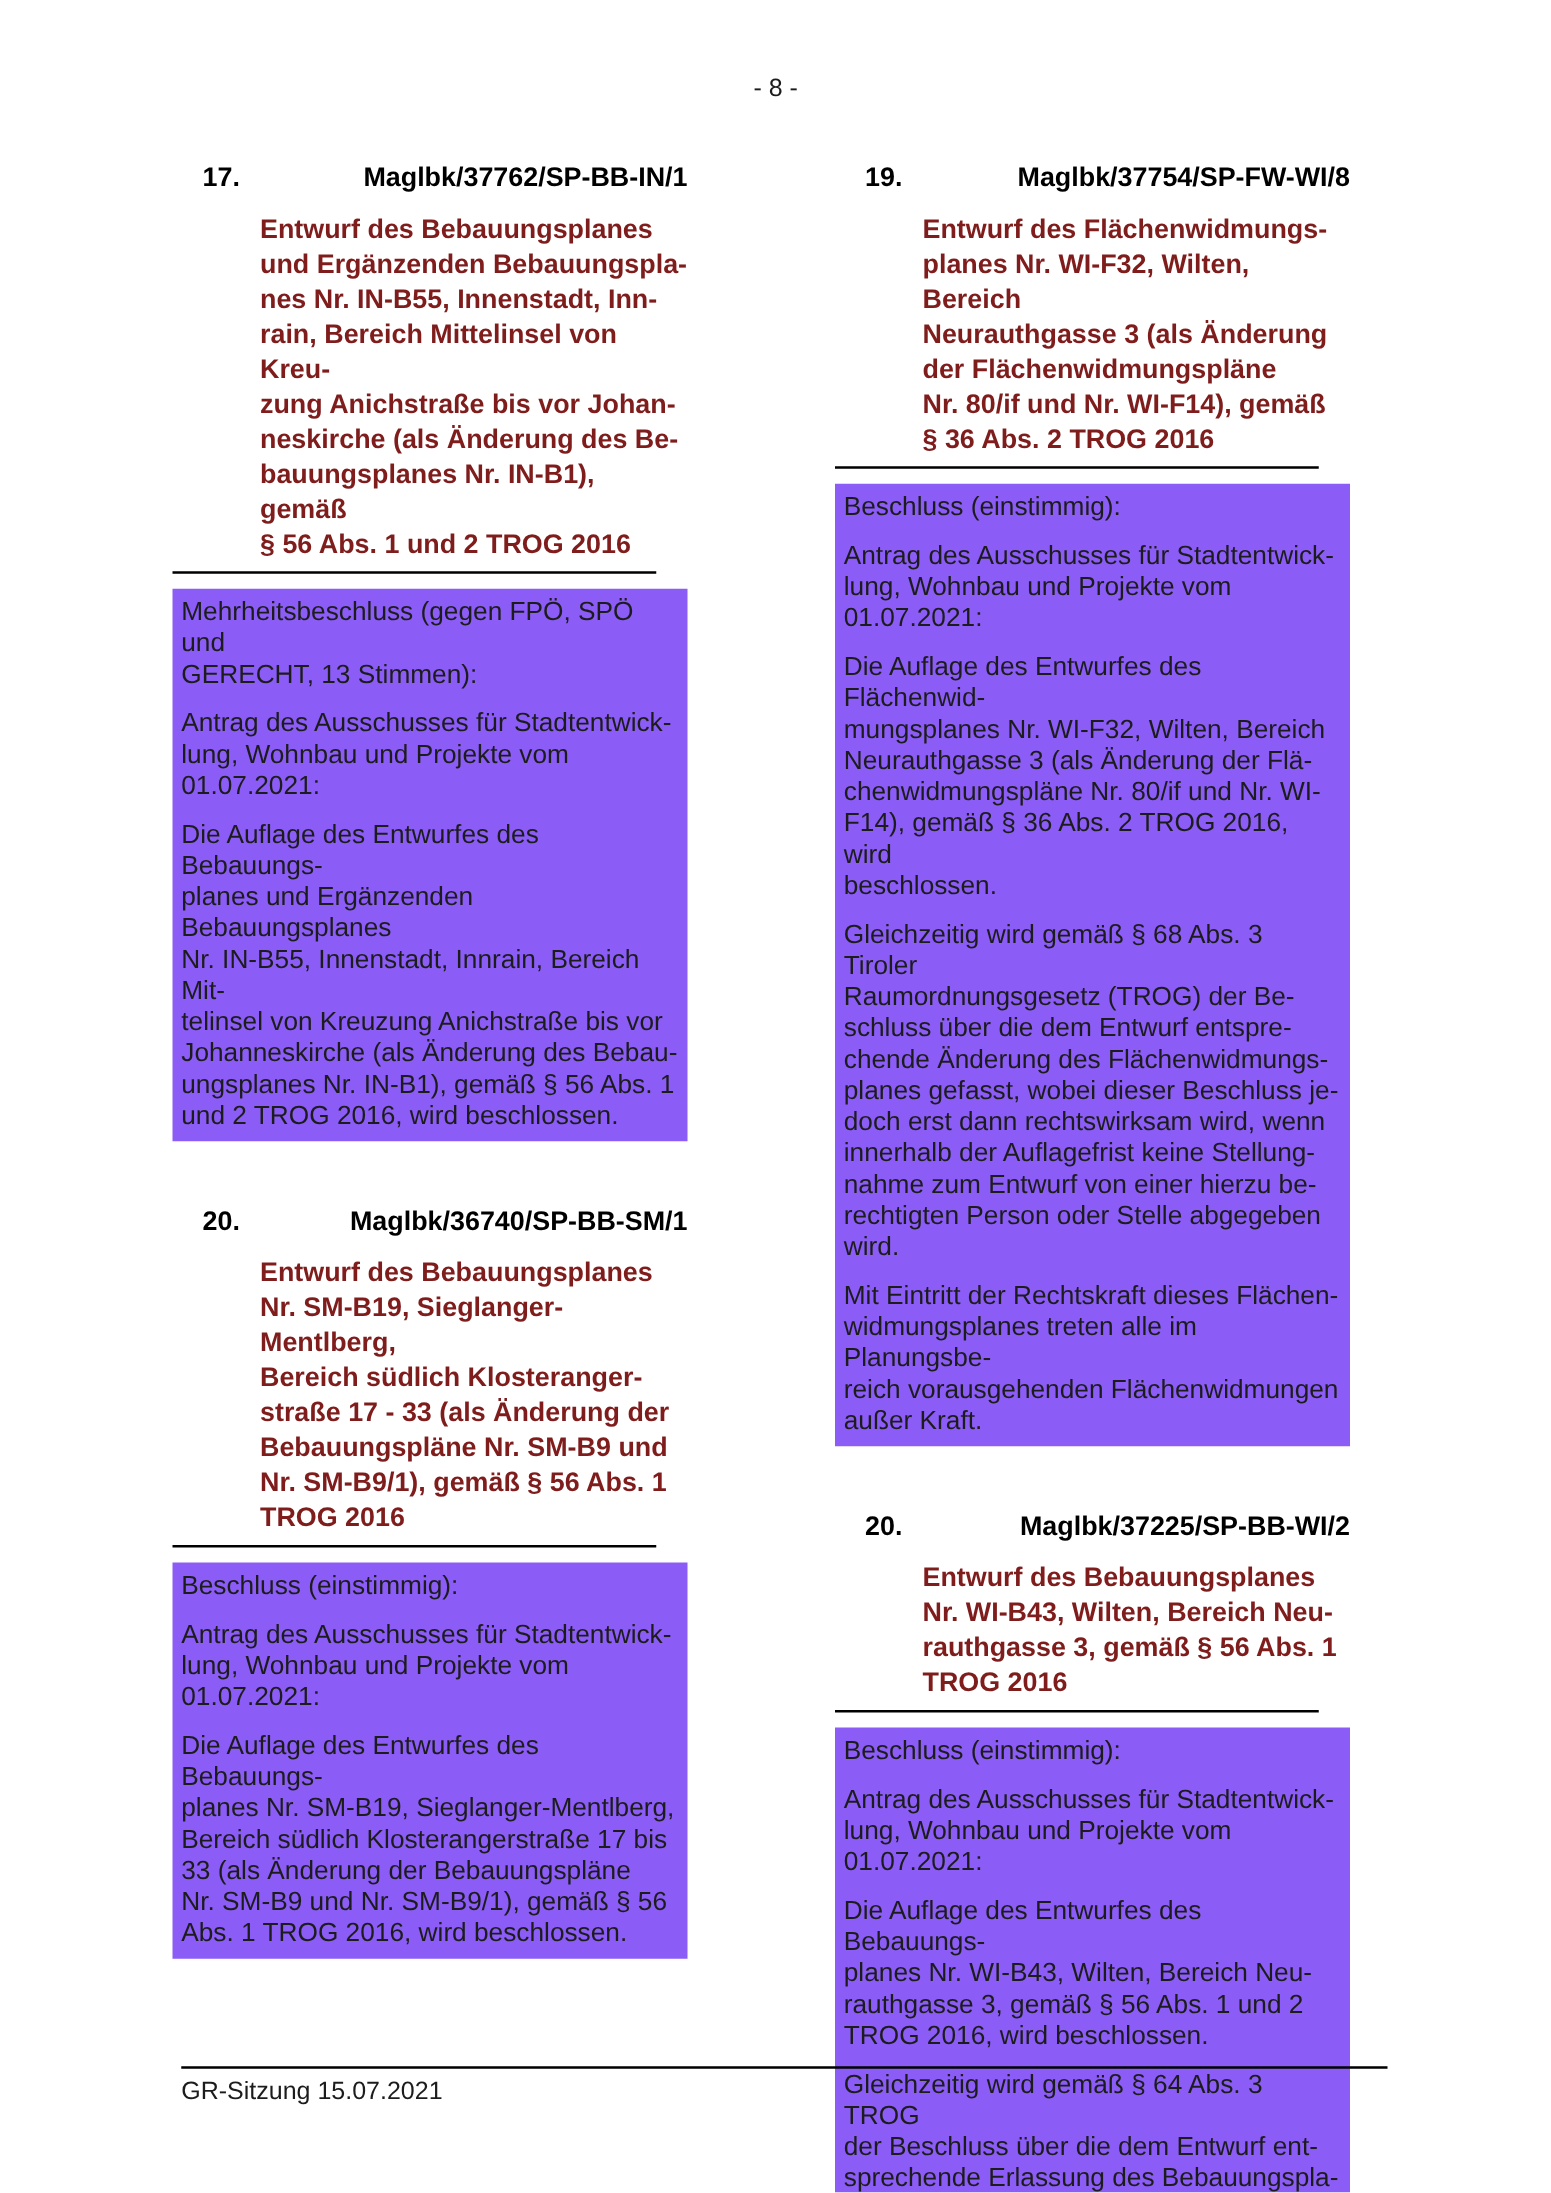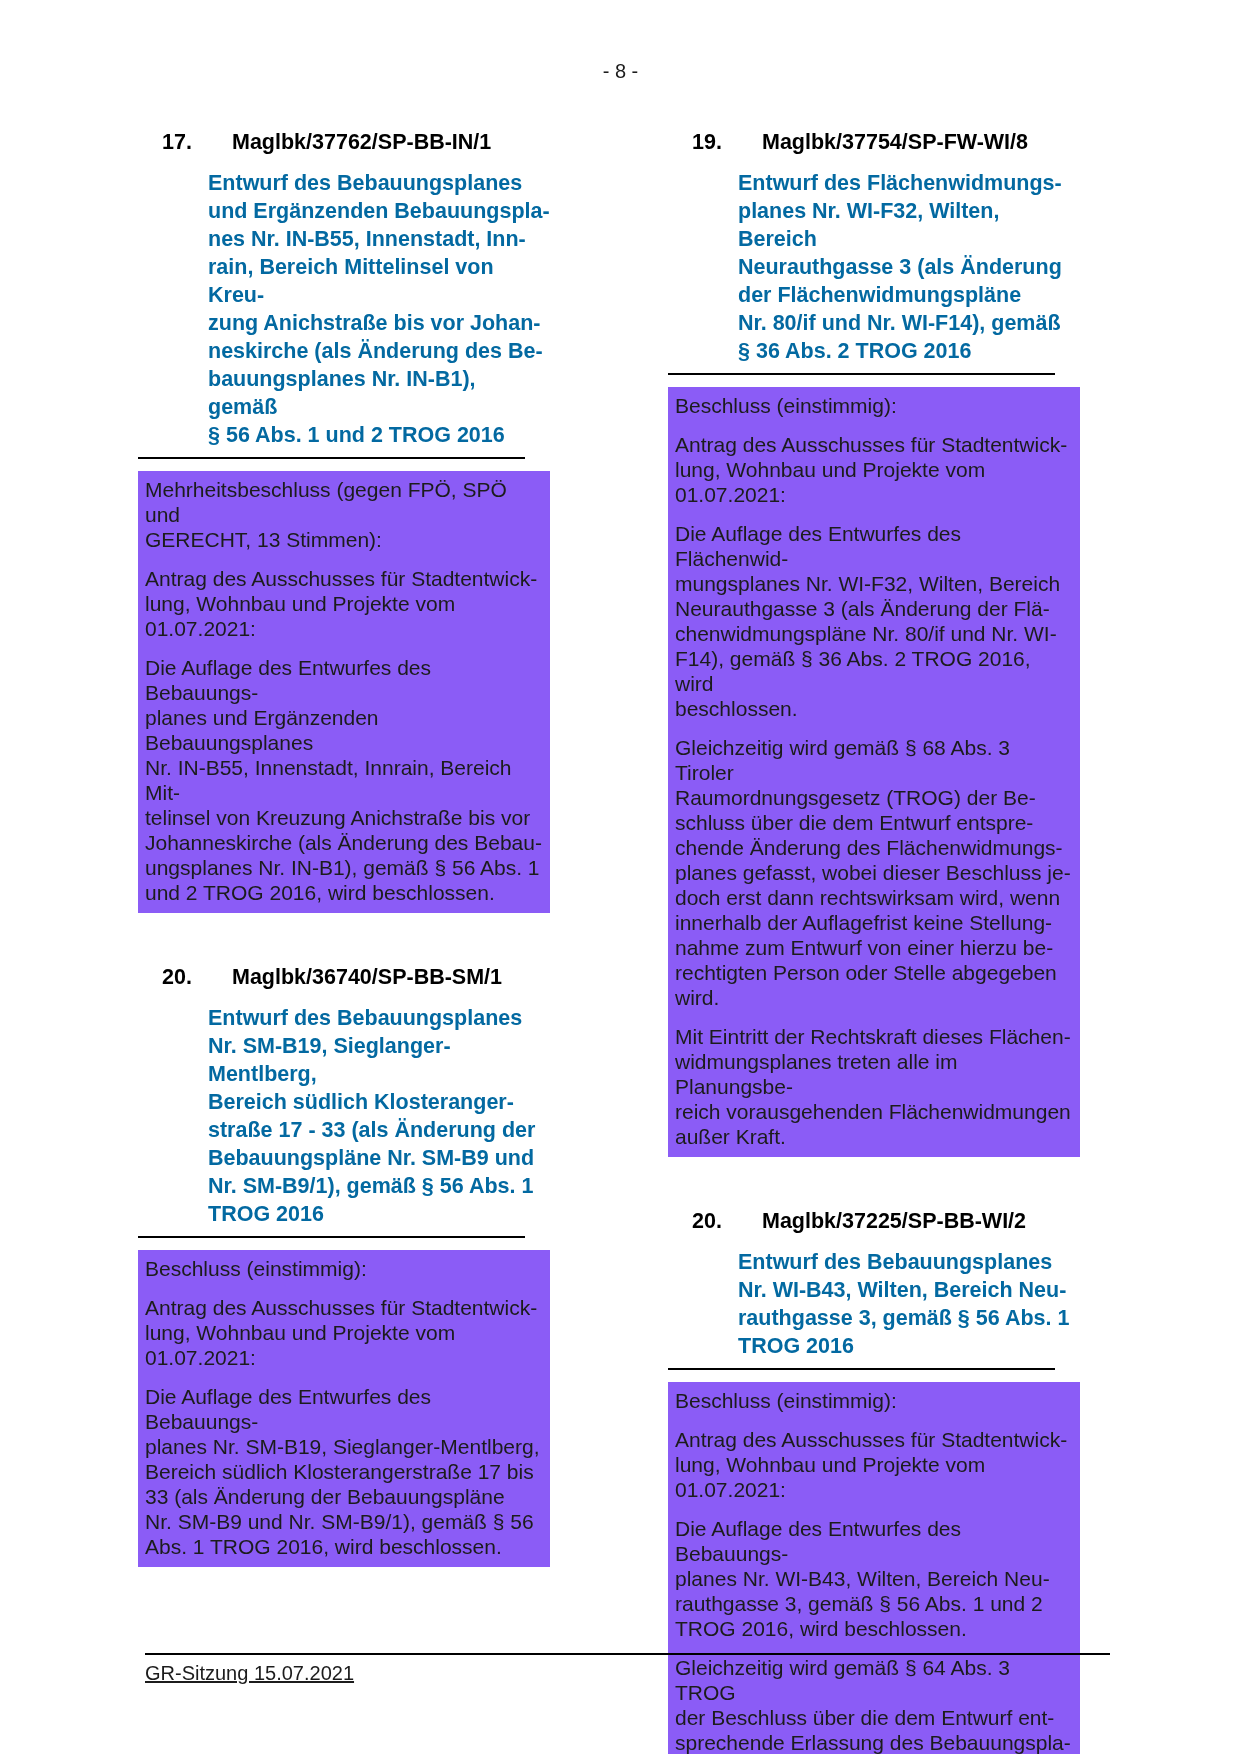--- a/index.html
+++ b/index.html
@@ -50,6 +50,7 @@
   }
   .item-ref {
     flex: 1 1 auto;
+    text-align: right;
   }
   .item-title {
     margin: 13px 0 0 70px;

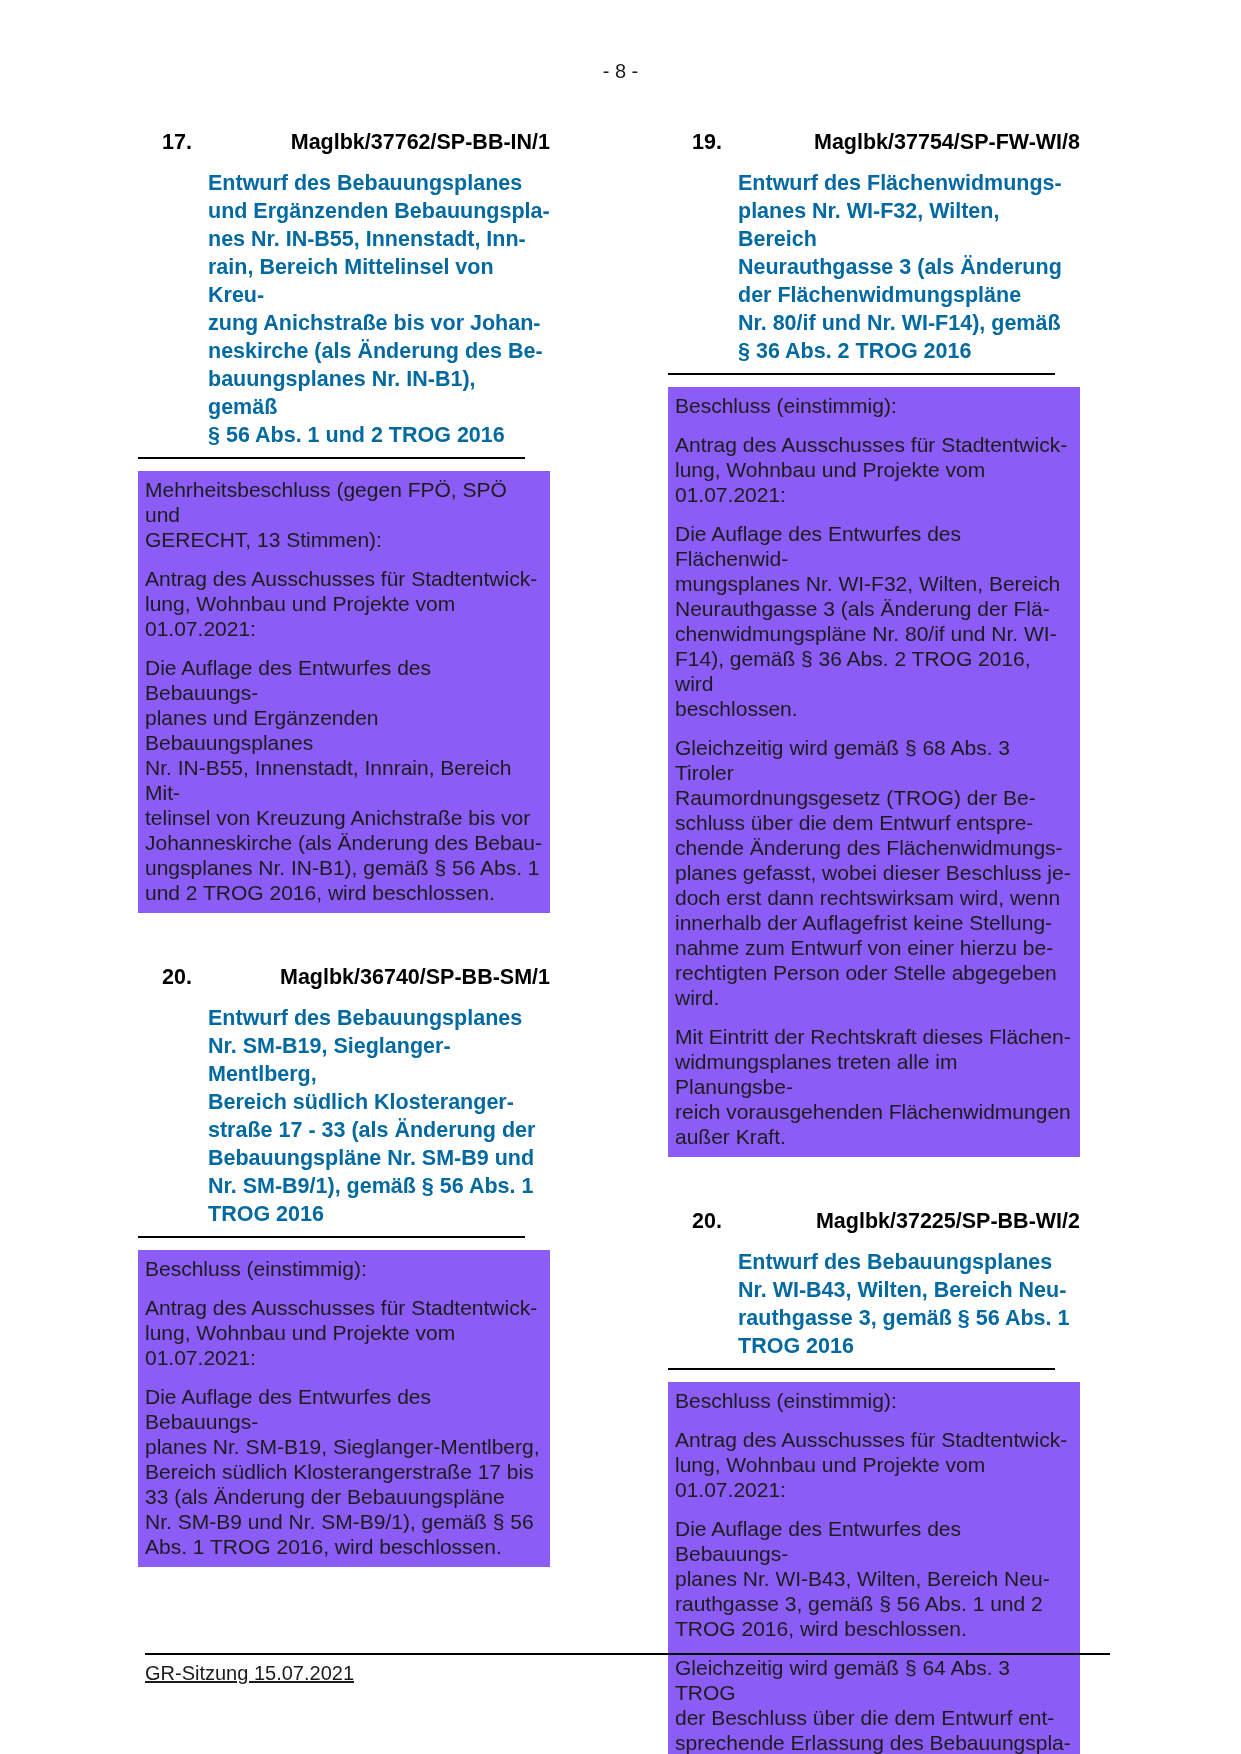--- a/index.html
+++ b/index.html
@@ -57,7 +57,7 @@
     font-weight: bold;
     font-size: 21.5px;
     line-height: 28px;
-    color: #0369a1;
+    color: #7f1d1d;
     white-space: pre-line;
   }
   .rule {

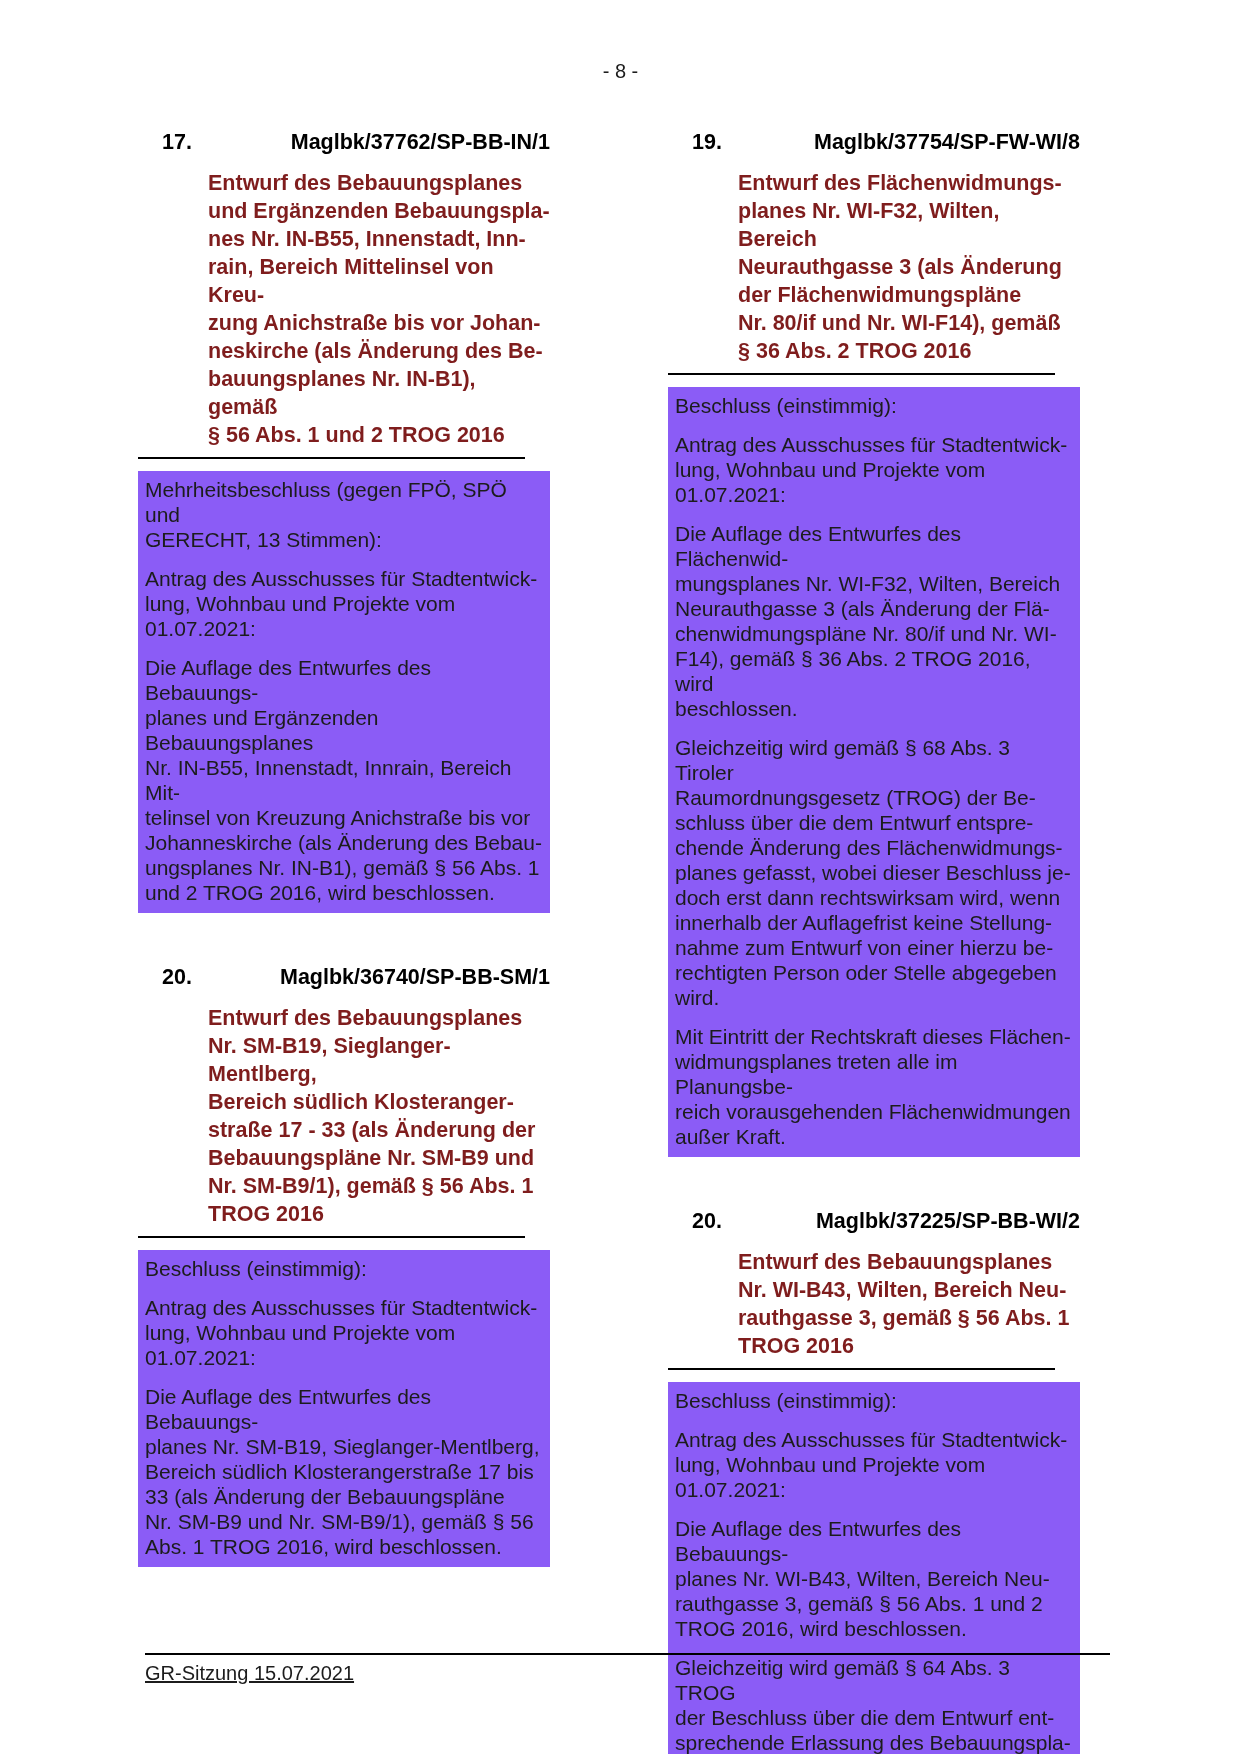--- a/index.html
+++ b/index.html
@@ -94,7 +94,6 @@
     margin-top: 7px;
     font-size: 20px;
     color: #1c1c1c;
-    text-decoration: underline;
   }
 </style>
 </head>

